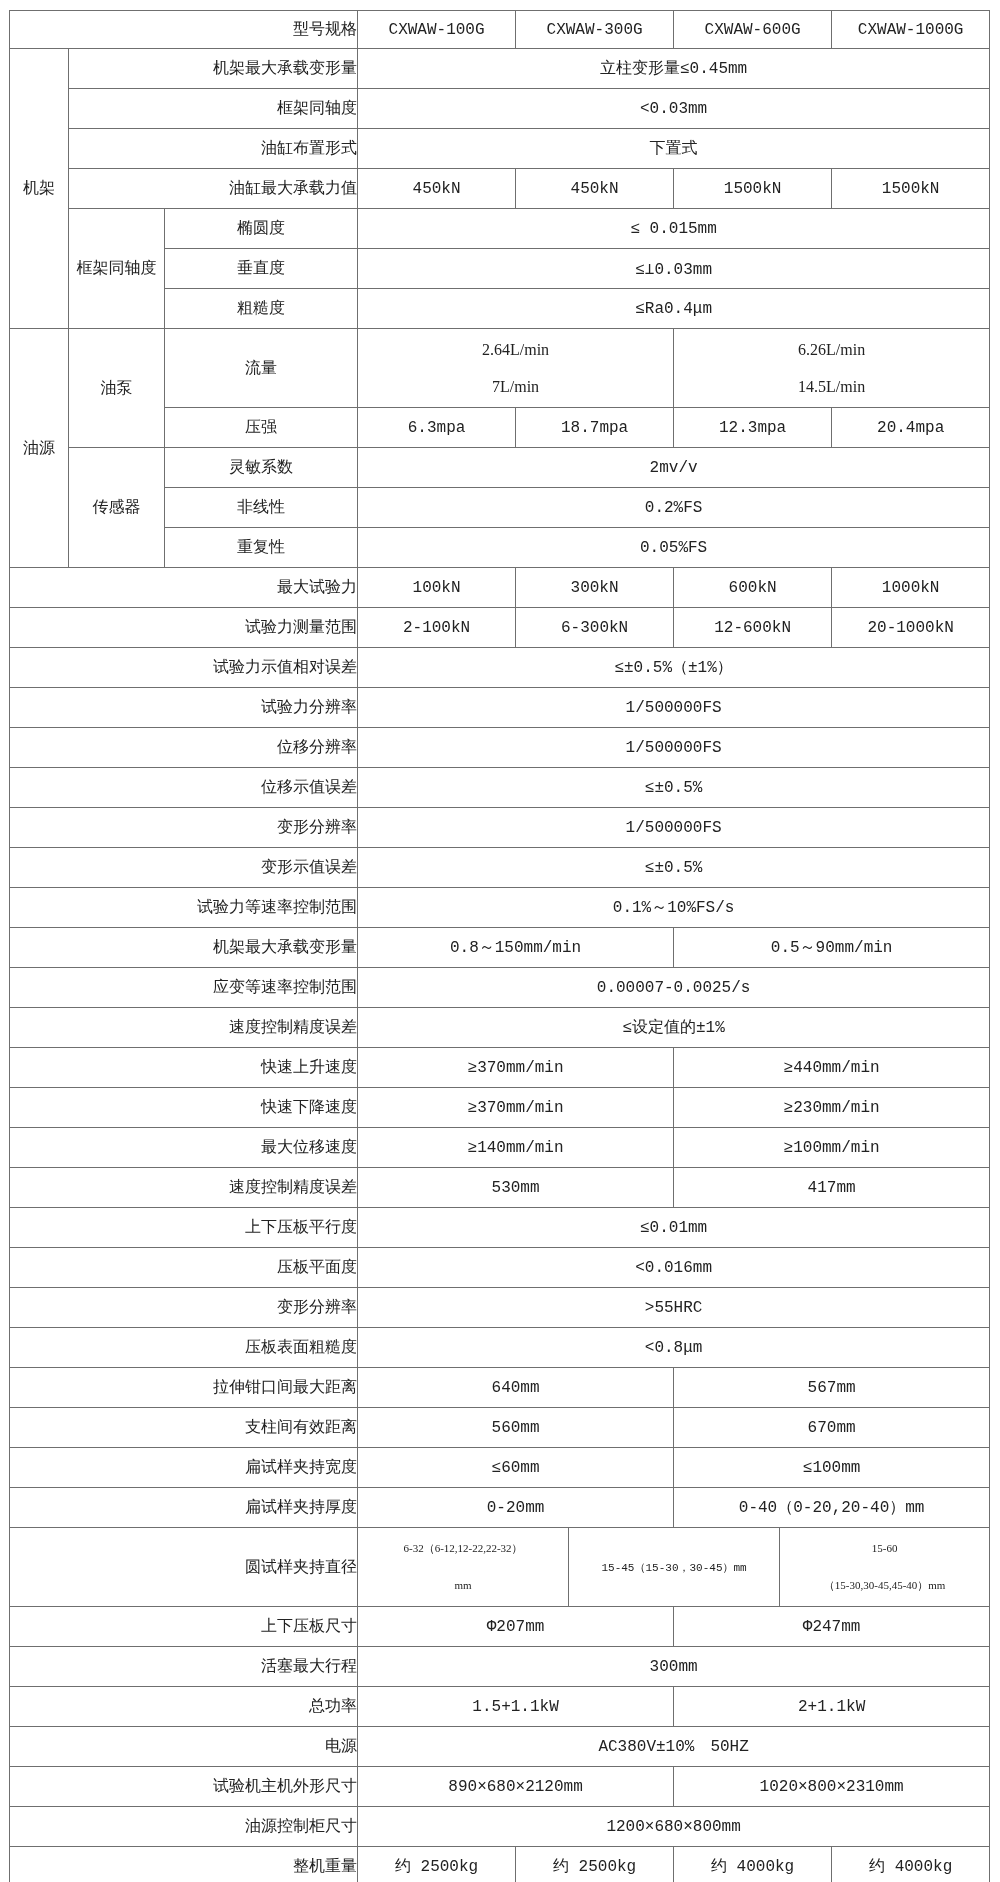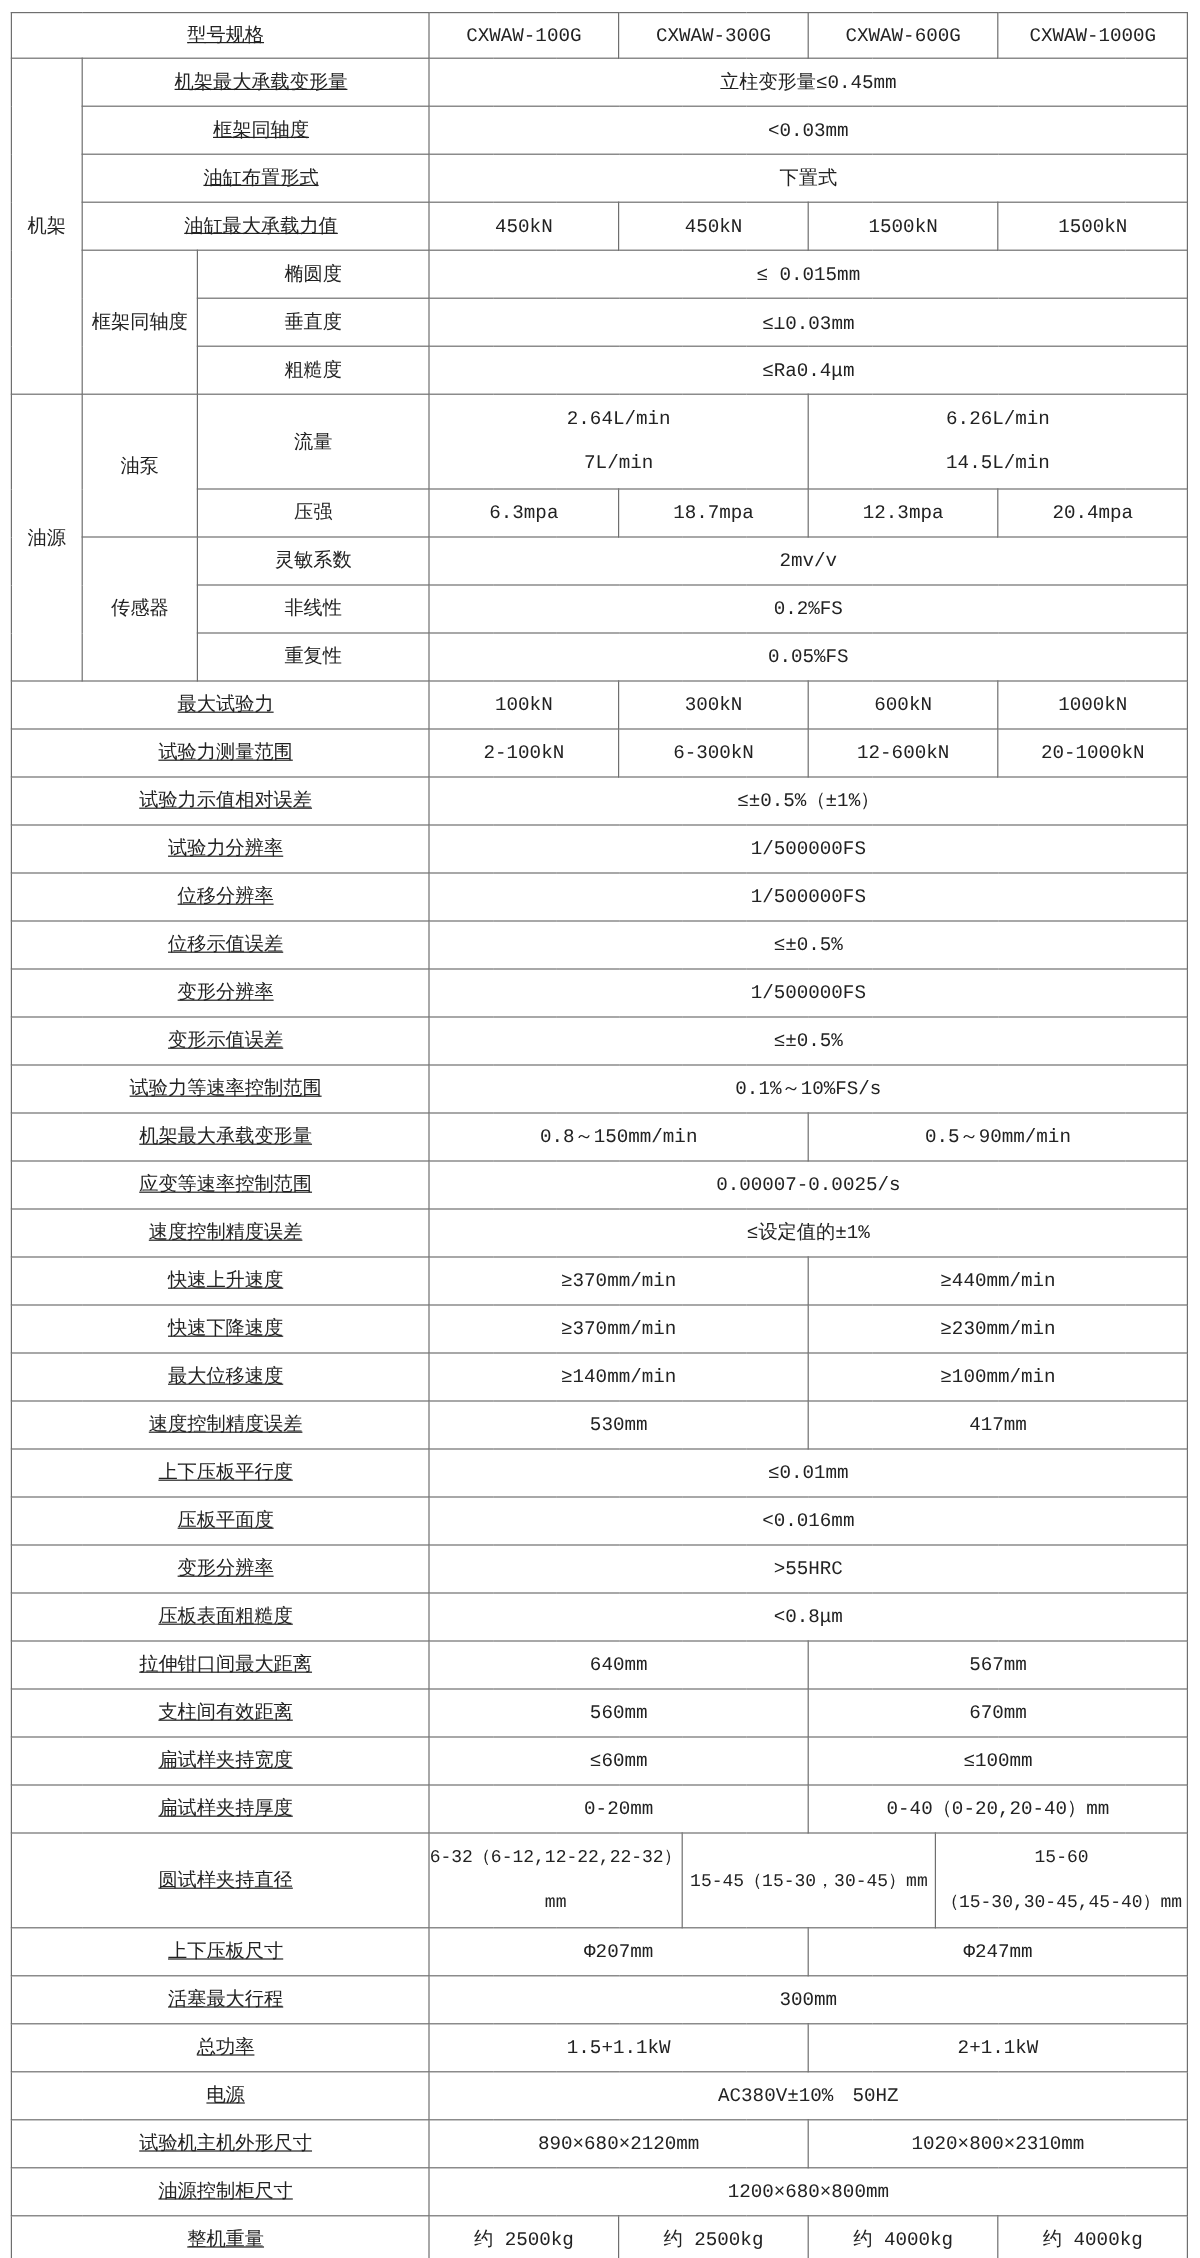--- a/index.html
+++ b/index.html
@@ -33,9 +33,8 @@
   table.spec tr.tall { height: 79px; }
   table.spec tr.head { height: 38px; }
   table.spec td.left {
-    text-align: center;
+    text-align: right;
     padding-left: 9px;
-    text-decoration: underline;
   }
   table.spec td.sm { font-size: 15px; margin-left: 30px; }
   table.spec td.multi .ln { line-height: 37px; }

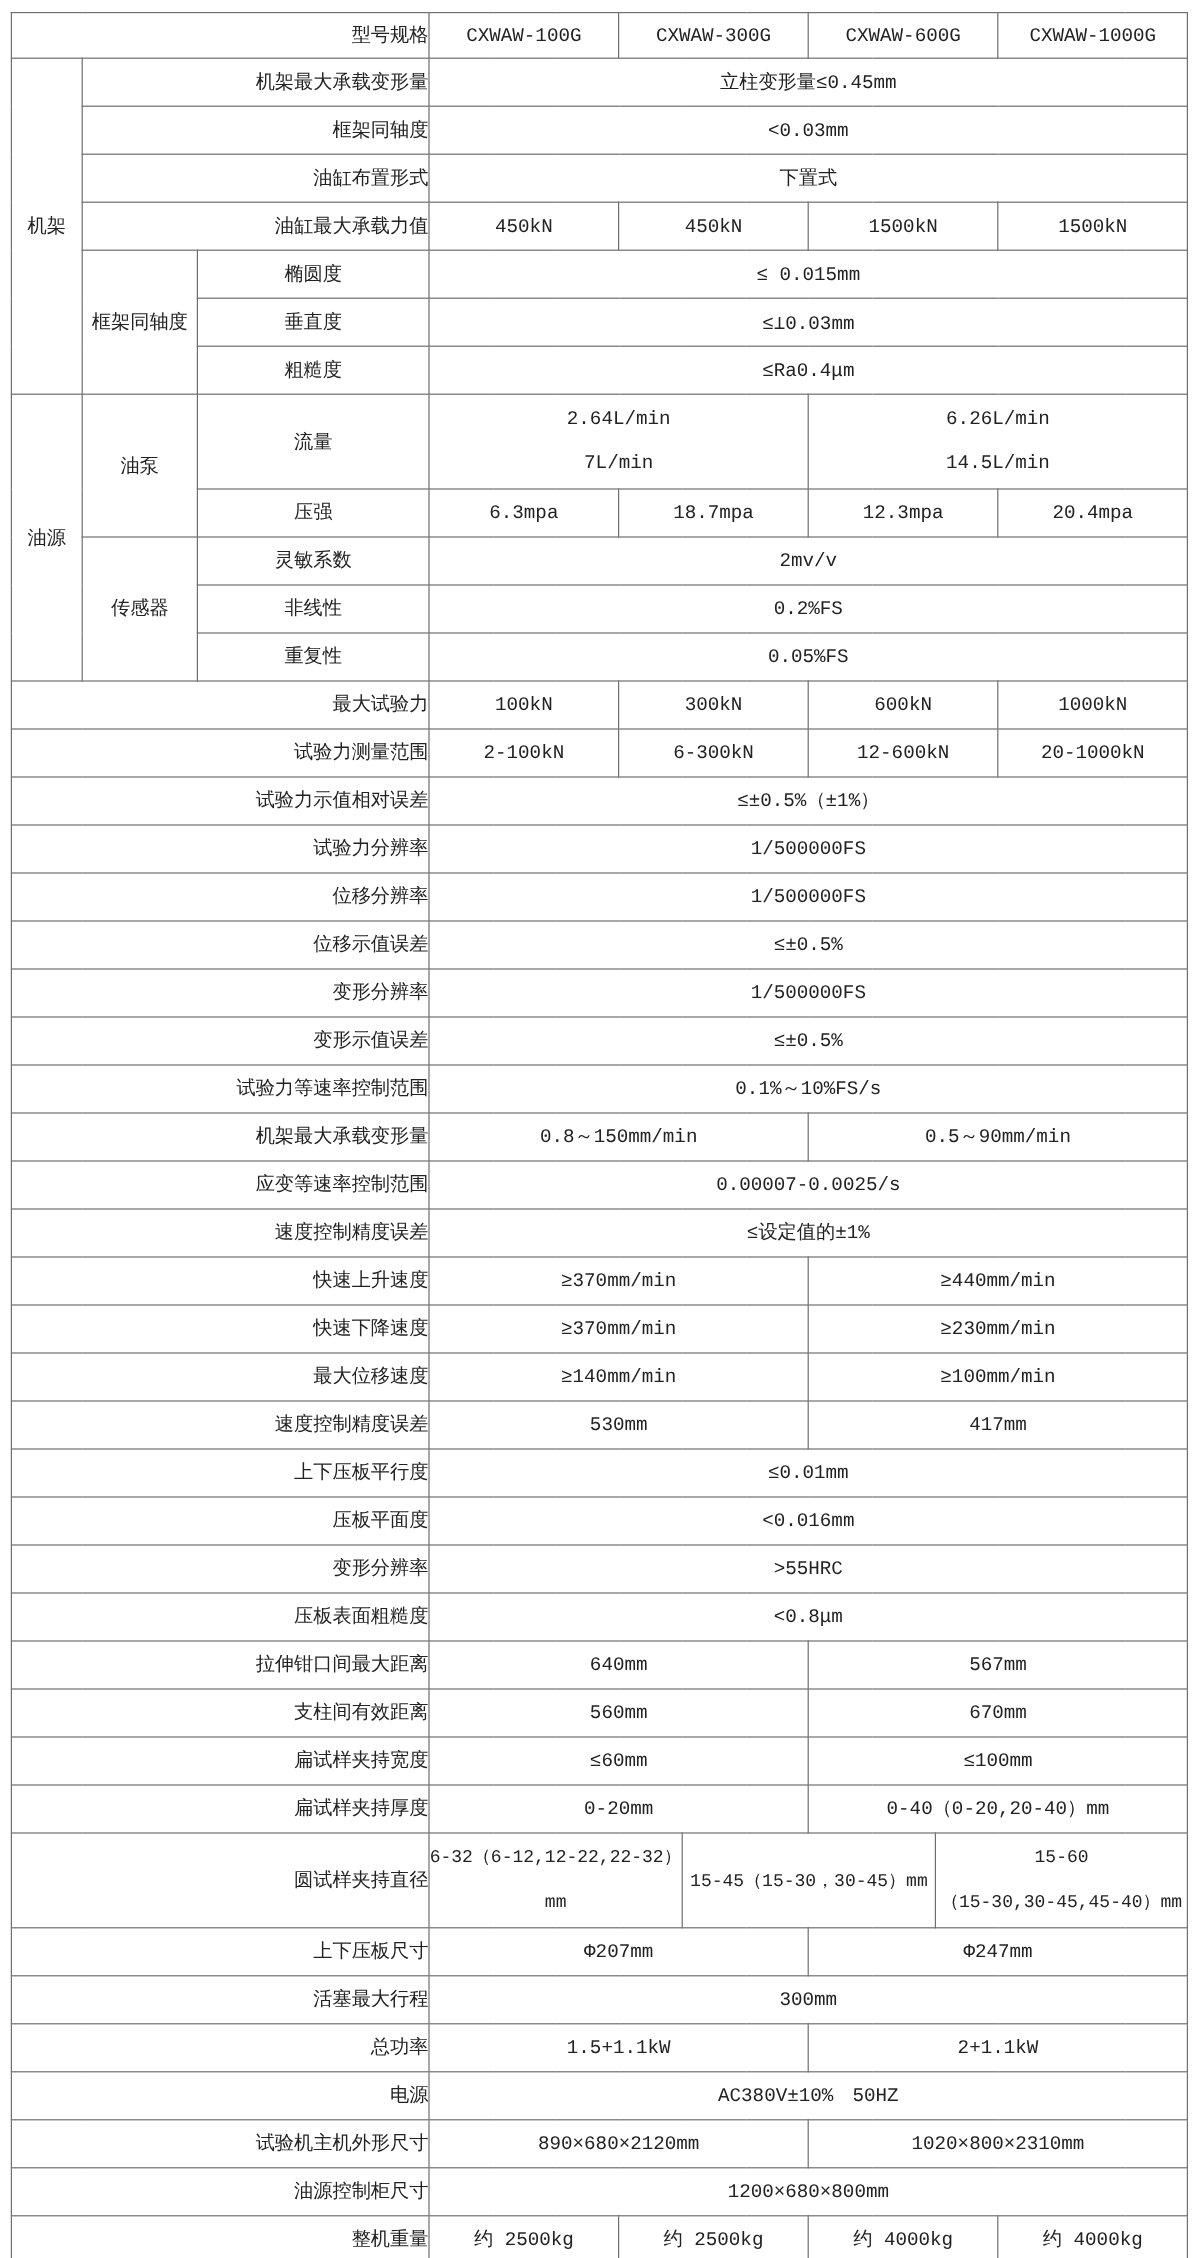--- a/index.html
+++ b/index.html
@@ -37,7 +37,7 @@
     padding-left: 9px;
   }
   table.spec td.sm { font-size: 15px; margin-left: 30px; }
-  table.spec td.multi .ln { line-height: 37px; }
+  table.spec td.multi .ln { line-height: 37px; font-family: Liberation Serif, serif; }
 </style>
 </head>
 <body>

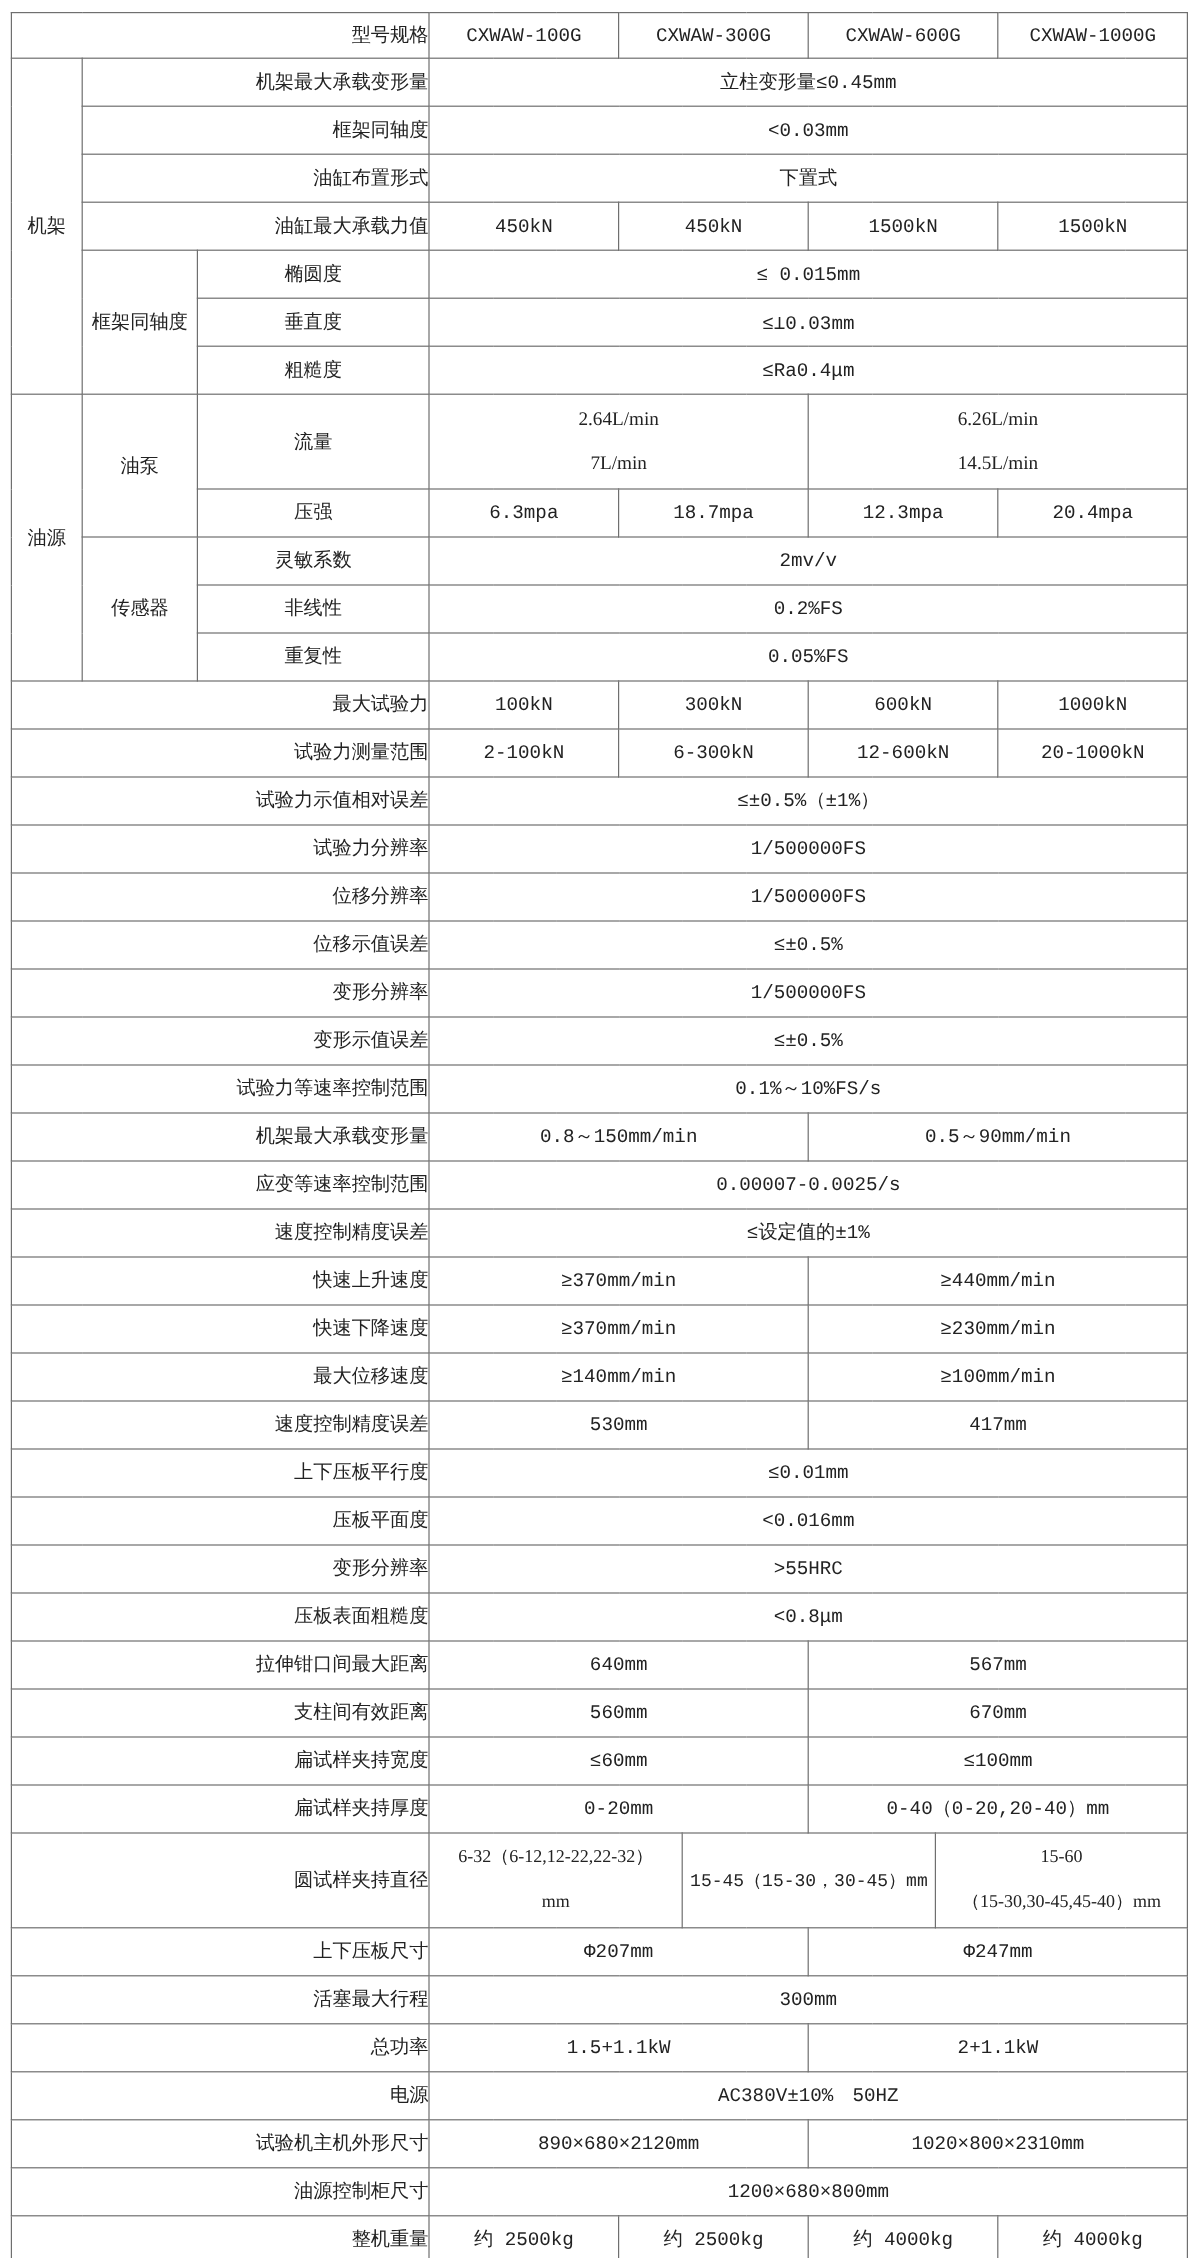--- a/index.html
+++ b/index.html
@@ -36,7 +36,7 @@
     text-align: right;
     padding-left: 9px;
   }
-  table.spec td.sm { font-size: 15px; margin-left: 30px; }
+  table.spec td.sm { font-size: 11px; margin-left: 30px; }
   table.spec td.multi .ln { line-height: 37px; font-family: Liberation Serif, serif; }
 </style>
 </head>

